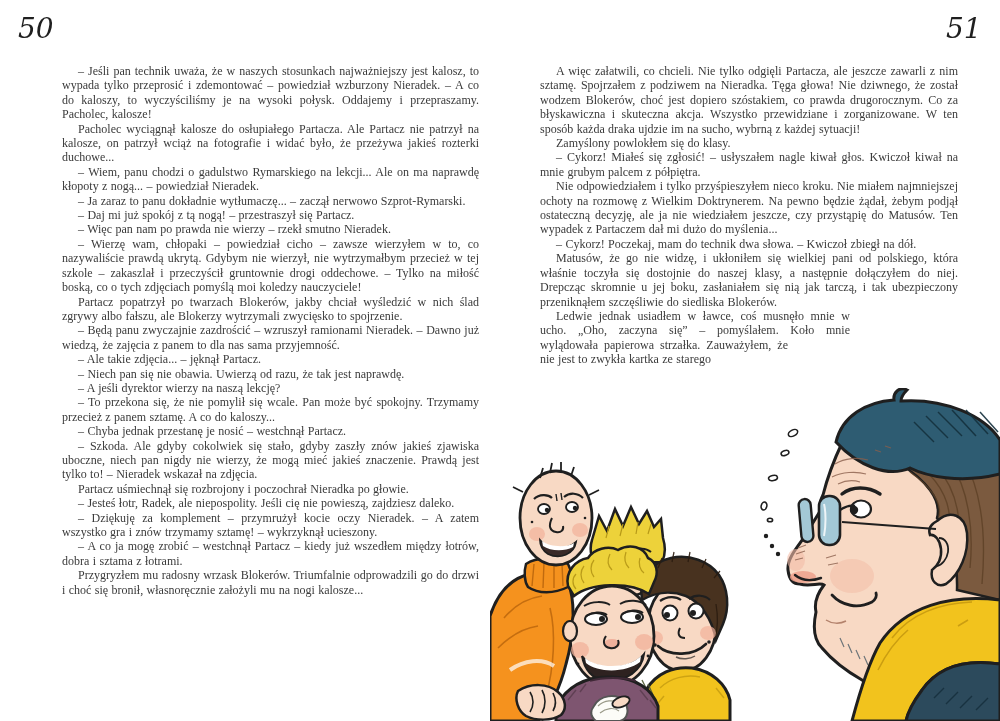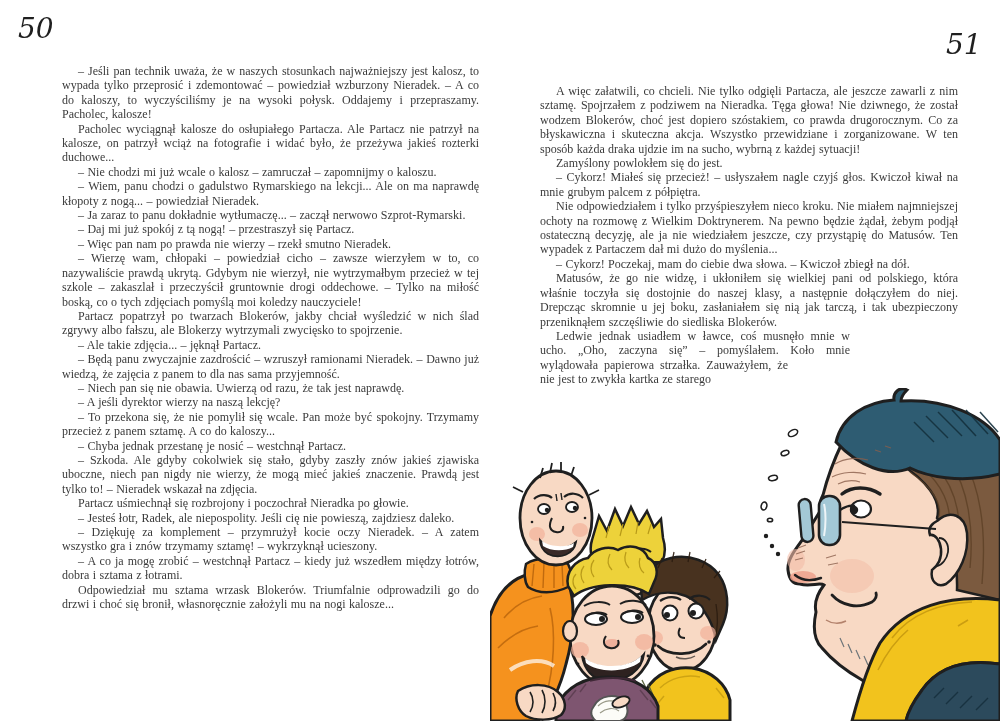--- a/index.html
+++ b/index.html
@@ -16,7 +16,7 @@
     color:#1f1f1f;
   }
   #pn-left{left:18px;top:12px;}
-  #pn-right{left:946px;top:28px;}
+  #pn-right{left:946px;top:12px;}
   .text-col{
     position:absolute;top:64px;
     color:#3a3a3a;

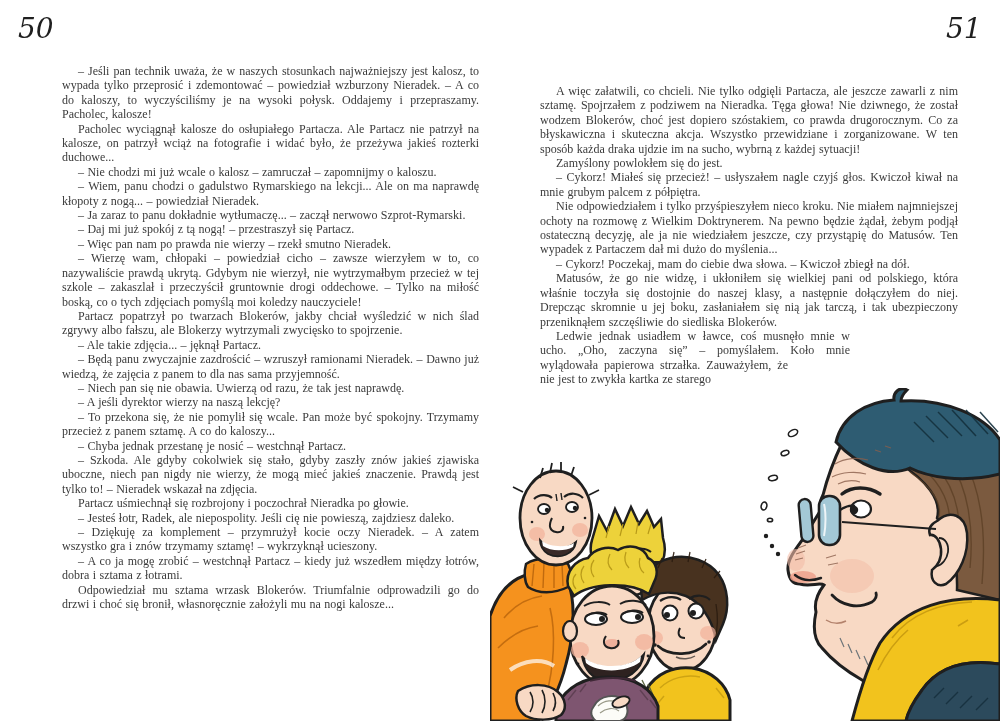--- a/index.html
+++ b/index.html
@@ -22,7 +22,7 @@
     color:#3a3a3a;
   }
   #col-left{left:62px;width:417px;}
-  #col-right{left:540px;width:418px;margin-top:20px;}
+  #col-right{left:540px;width:418px;}
   .para{
     margin:0;
     font-size:12px;

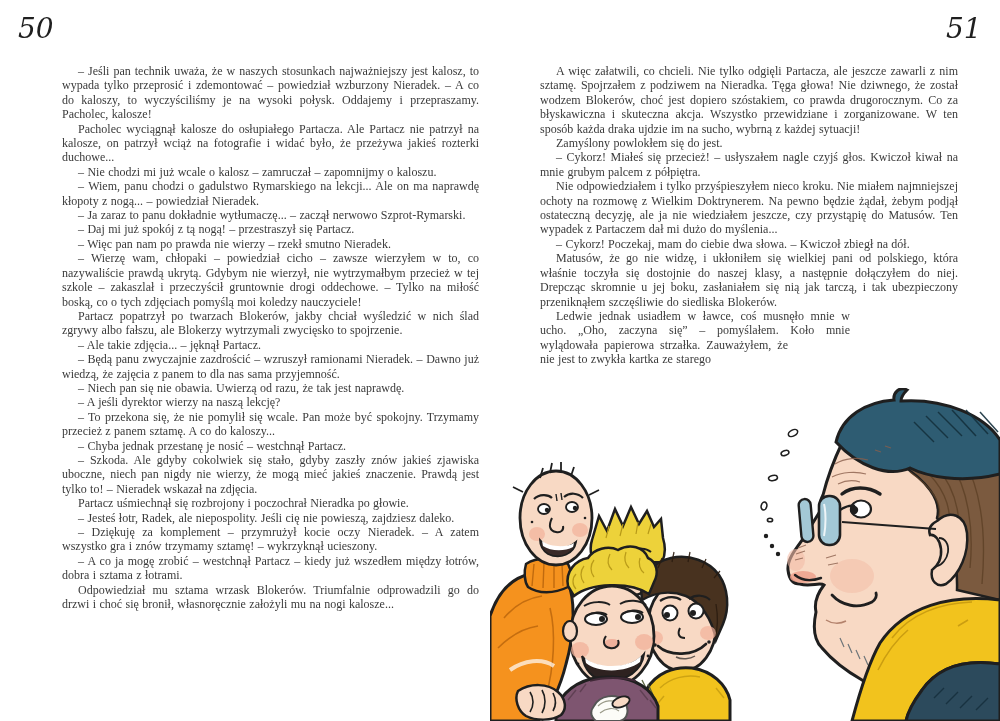--- a/index.html
+++ b/index.html
@@ -71,7 +71,7 @@
 
 <div class="text-col" id="col-right">
   <p class="para">A więc załatwili, co chcieli. Nie tylko odgięli Partacza, ale jeszcze zawarli z nim sztamę. Spojrzałem z podziwem na Nieradka. Tęga głowa! Nie dziwnego, że został wodzem Blokerów, choć jest dopiero szóstakiem, co prawda drugorocznym. Co za błyskawiczna i skuteczna akcja. Wszystko przewidziane i zorganizowane. W ten sposób każda draka ujdzie im na sucho, wybrną z każdej sytuacji!</p>
-  <p class="para">Zamyślony powlokłem się do jest.</p>
+  <p class="para">Zamyślony powlokłem się do klasy.</p>
   <p class="para">– Cykorz! Miałeś się przecież! – usłyszałem nagle czyjś głos. Kwiczoł kiwał na mnie grubym palcem z półpiętra.</p>
   <p class="para">Nie odpowiedziałem i tylko przyśpieszyłem nieco kroku. Nie miałem najmniejszej ochoty na rozmowę z Wielkim Doktrynerem. Na pewno będzie żądał, żebym podjął ostateczną decyzję, ale ja nie wiedziałem jeszcze, czy przystąpię do Matusów. Ten wypadek z Partaczem dał mi dużo do myślenia...</p>
   <p class="para">– Cykorz! Poczekaj, mam do ciebie dwa słowa. – Kwiczoł zbiegł na dół.</p>

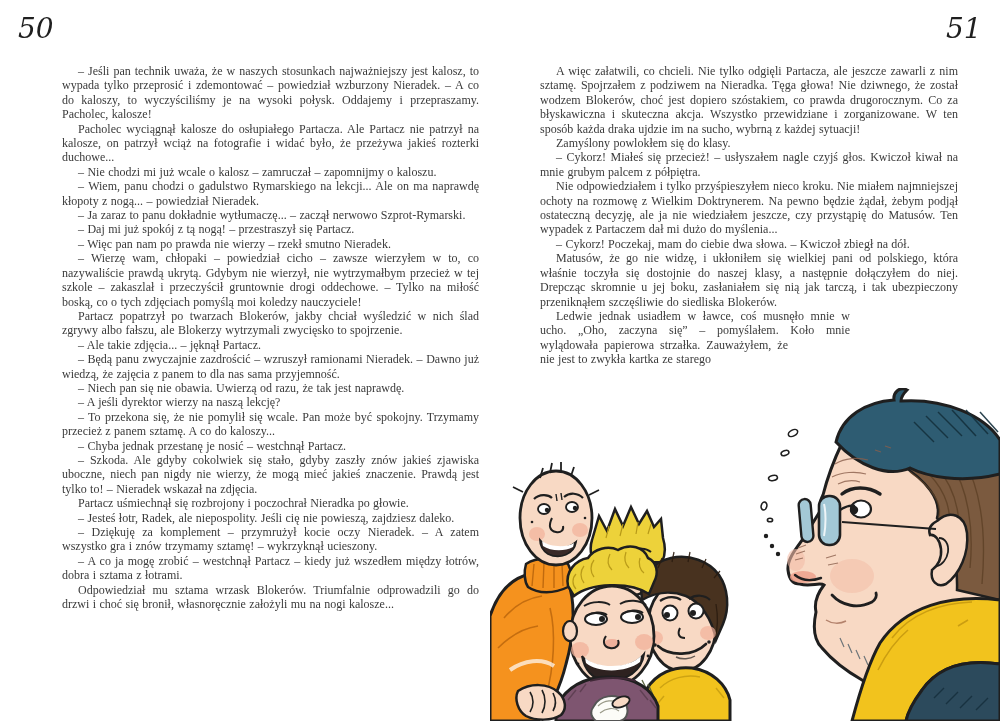--- a/index.html
+++ b/index.html
@@ -72,7 +72,7 @@
 <div class="text-col" id="col-right">
   <p class="para">A więc załatwili, co chcieli. Nie tylko odgięli Partacza, ale jeszcze zawarli z nim sztamę. Spojrzałem z podziwem na Nieradka. Tęga głowa! Nie dziwnego, że został wodzem Blokerów, choć jest dopiero szóstakiem, co prawda drugorocznym. Co za błyskawiczna i skuteczna akcja. Wszystko przewidziane i zorganizowane. W ten sposób każda draka ujdzie im na sucho, wybrną z każdej sytuacji!</p>
   <p class="para">Zamyślony powlokłem się do klasy.</p>
-  <p class="para">– Cykorz! Miałeś się przecież! – usłyszałem nagle czyjś głos. Kwiczoł kiwał na mnie grubym palcem z półpiętra.</p>
+  <p class="para">– Cykorz! Miałeś się zgłosić! – usłyszałem nagle kiwał głos. Kwiczoł kiwał na mnie grubym palcem z półpiętra.</p>
   <p class="para">Nie odpowiedziałem i tylko przyśpieszyłem nieco kroku. Nie miałem najmniejszej ochoty na rozmowę z Wielkim Doktrynerem. Na pewno będzie żądał, żebym podjął ostateczną decyzję, ale ja nie wiedziałem jeszcze, czy przystąpię do Matusów. Ten wypadek z Partaczem dał mi dużo do myślenia...</p>
   <p class="para">– Cykorz! Poczekaj, mam do ciebie dwa słowa. – Kwiczoł zbiegł na dół.</p>
   <p class="para">Matusów, że go nie widzę, i ukłoniłem się wielkiej pani od polskiego, która właśnie toczyła się dostojnie do naszej klasy, a następnie dołączyłem do niej. Drepcząc skromnie u jej boku, zasłaniałem się nią jak tarczą, i tak ubezpieczony przeniknąłem szczęśliwie do siedliska Blokerów.</p>

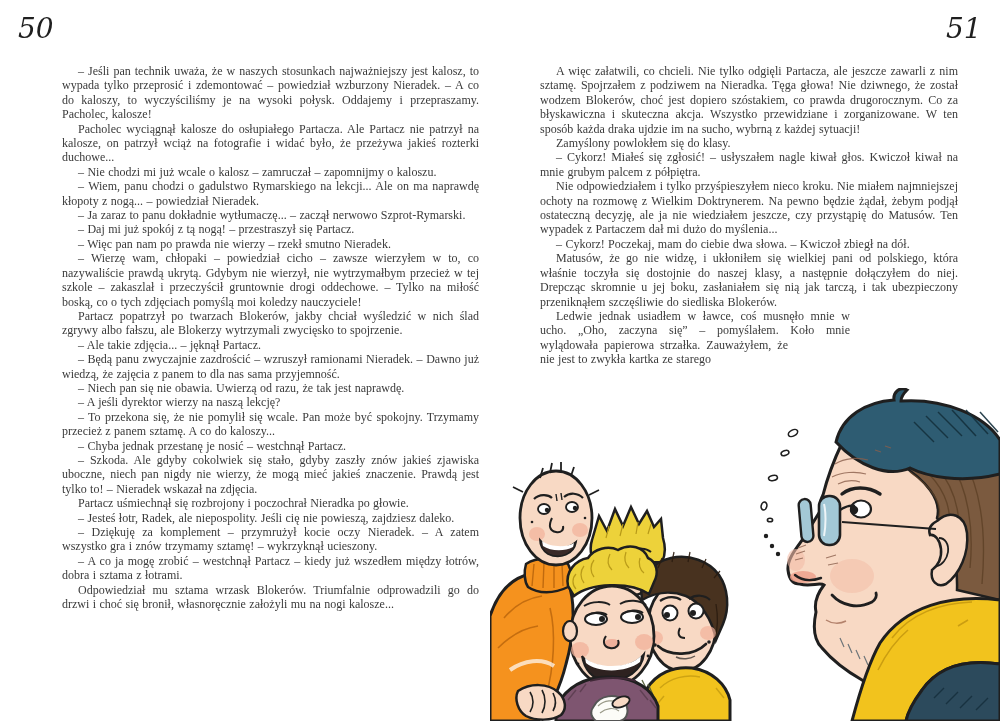--- a/index.html
+++ b/index.html
@@ -48,7 +48,6 @@
 <div class="text-col" id="col-left">
   <p class="para">– Jeśli pan technik uważa, że w naszych stosunkach najważniejszy jest kalosz, to wypada tylko przeprosić i zdemontować – powiedział wzburzony Nieradek. – A co do kaloszy, to wyczyściliśmy je na wysoki połysk. Oddajemy i przepraszamy. Pacholec, kalosze!</p>
   <p class="para">Pacholec wyciągnął kalosze do osłupiałego Partacza. Ale Partacz nie patrzył na kalosze, on patrzył wciąż na fotografie i widać było, że przeżywa jakieś rozterki duchowe...</p>
-  <p class="para">– Nie chodzi mi już wcale o kalosz – zamruczał – zapomnijmy o kaloszu.</p>
   <p class="para">– Wiem, panu chodzi o gadulstwo Rymarskiego na lekcji... Ale on ma naprawdę kłopoty z nogą... – powiedział Nieradek.</p>
   <p class="para">– Ja zaraz to panu dokładnie wytłumaczę... – zaczął nerwowo Szprot-Rymarski.</p>
   <p class="para">– Daj mi już spokój z tą nogą! – przestraszył się Partacz.</p>

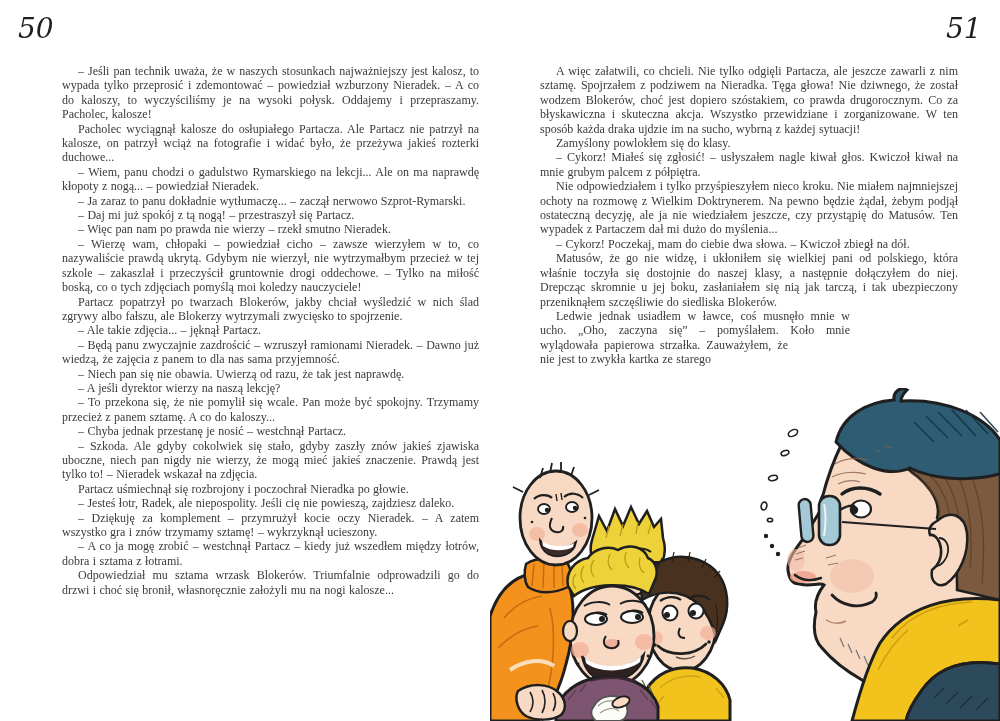--- a/index.html
+++ b/index.html
@@ -73,7 +73,7 @@
   <p class="para">Zamyślony powlokłem się do klasy.</p>
   <p class="para">– Cykorz! Miałeś się zgłosić! – usłyszałem nagle kiwał głos. Kwiczoł kiwał na mnie grubym palcem z półpiętra.</p>
   <p class="para">Nie odpowiedziałem i tylko przyśpieszyłem nieco kroku. Nie miałem najmniejszej ochoty na rozmowę z Wielkim Doktrynerem. Na pewno będzie żądał, żebym podjął ostateczną decyzję, ale ja nie wiedziałem jeszcze, czy przystąpię do Matusów. Ten wypadek z Partaczem dał mi dużo do myślenia...</p>
-  <p class="para">– Cykorz! Poczekaj, mam do ciebie dwa słowa. – Kwiczoł zbiegł na dół.</p>
+  <p class="para">– Cykorz! Poczekaj, mam do technik dwa słowa. – Kwiczoł zbiegł na dół.</p>
   <p class="para">Matusów, że go nie widzę, i ukłoniłem się wielkiej pani od polskiego, która właśnie toczyła się dostojnie do naszej klasy, a następnie dołączyłem do niej. Drepcząc skromnie u jej boku, zasłaniałem się nią jak tarczą, i tak ubezpieczony przeniknąłem szczęśliwie do siedliska Blokerów.</p>
   <p class="para">
     <span class="spacer s1"></span>

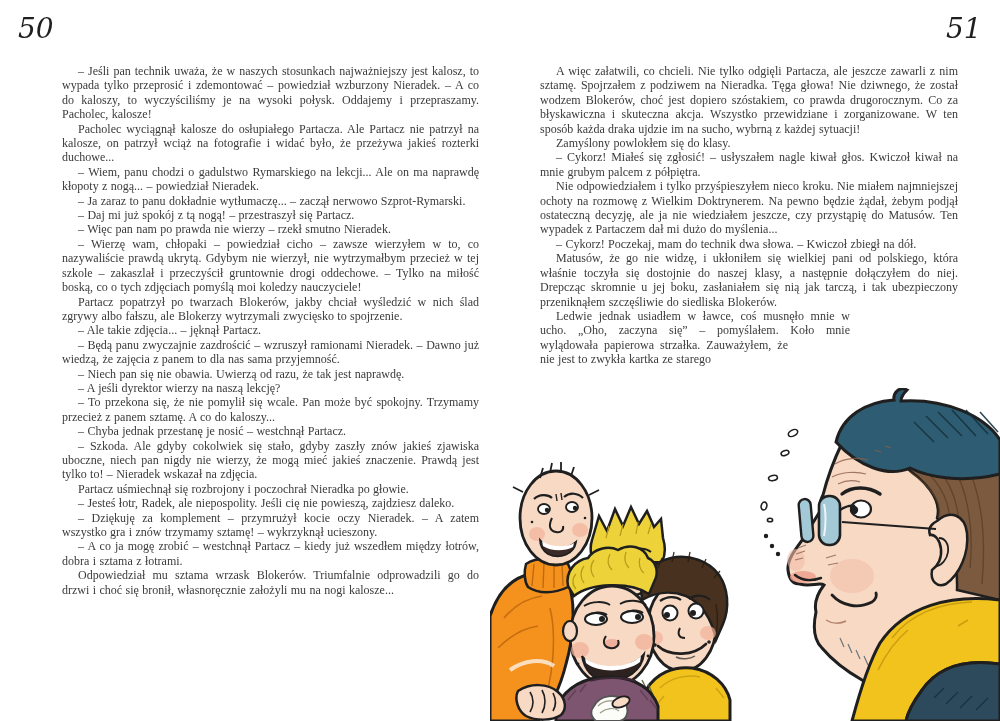--- a/index.html
+++ b/index.html
@@ -54,8 +54,8 @@
   <p class="para">– Więc pan nam po prawda nie wierzy – rzekł smutno Nieradek.</p>
   <p class="para">– Wierzę wam, chłopaki – powiedział cicho – zawsze wierzyłem w to, co nazywaliście prawdą ukrytą. Gdybym nie wierzył, nie wytrzymałbym przecież w tej szkole – zakaszlał i przeczyścił gruntownie drogi oddechowe. – Tylko na miłość boską, co o tych zdjęciach pomyślą moi koledzy nauczyciele!</p>
   <p class="para">Partacz popatrzył po twarzach Blokerów, jakby chciał wyśledzić w nich ślad zgrywy albo fałszu, ale Blokerzy wytrzymali zwycięsko to spojrzenie.</p>
+  <p class="para">– Będą panu zwyczajnie zazdrościć – wzruszył ramionami Nieradek. – Dawno już wiedzą, że zajęcia z panem to dla nas sama przyjemność.</p>
   <p class="para">– Ale takie zdjęcia... – jęknął Partacz.</p>
-  <p class="para">– Będą panu zwyczajnie zazdrościć – wzruszył ramionami Nieradek. – Dawno już wiedzą, że zajęcia z panem to dla nas sama przyjemność.</p>
   <p class="para">– Niech pan się nie obawia. Uwierzą od razu, że tak jest naprawdę.</p>
   <p class="para">– A jeśli dyrektor wierzy na naszą lekcję?</p>
   <p class="para">– To przekona się, że nie pomylił się wcale. Pan może być spokojny. Trzymamy przecież z panem sztamę. A co do kaloszy...</p>

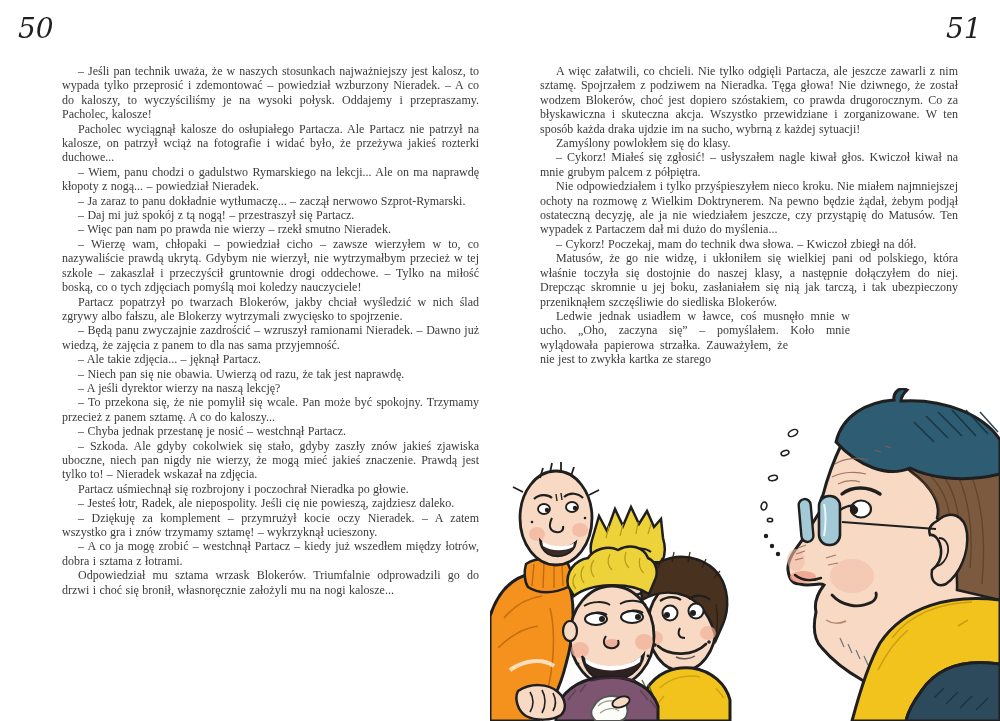--- a/index.html
+++ b/index.html
@@ -65,7 +65,7 @@
   <p class="para">– Jesteś łotr, Radek, ale niepospolity. Jeśli cię nie powieszą, zajdziesz daleko.</p>
   <p class="para">– Dziękuję za komplement – przymrużył kocie oczy Nieradek. – A zatem wszystko gra i znów trzymamy sztamę! – wykrzyknął ucieszony.</p>
   <p class="para">– A co ja mogę zrobić – westchnął Partacz – kiedy już wszedłem między łotrów, dobra i sztama z łotrami.</p>
-  <p class="para">Odpowiedział mu sztama wrzask Blokerów. Triumfalnie odprowadzili go do drzwi i choć się bronił, własnoręcznie założyli mu na nogi kalosze...</p>
+  <p class="para">Przygryzłem mu radosny wrzask Blokerów. Triumfalnie odprowadzili go do drzwi i choć się bronił, własnoręcznie założyli mu na nogi kalosze...</p>
 </div>
 
 <div class="text-col" id="col-right">

